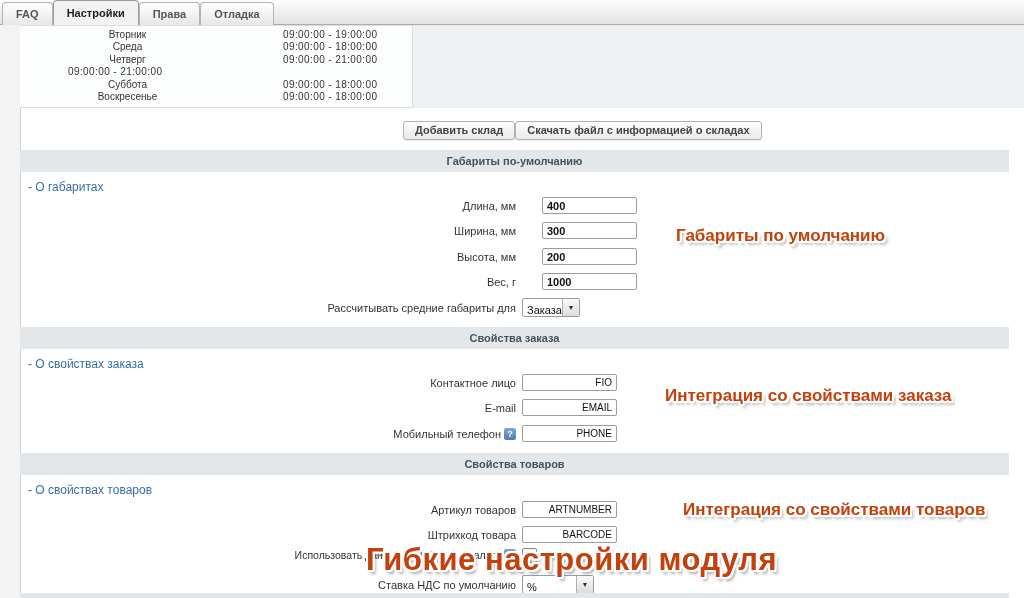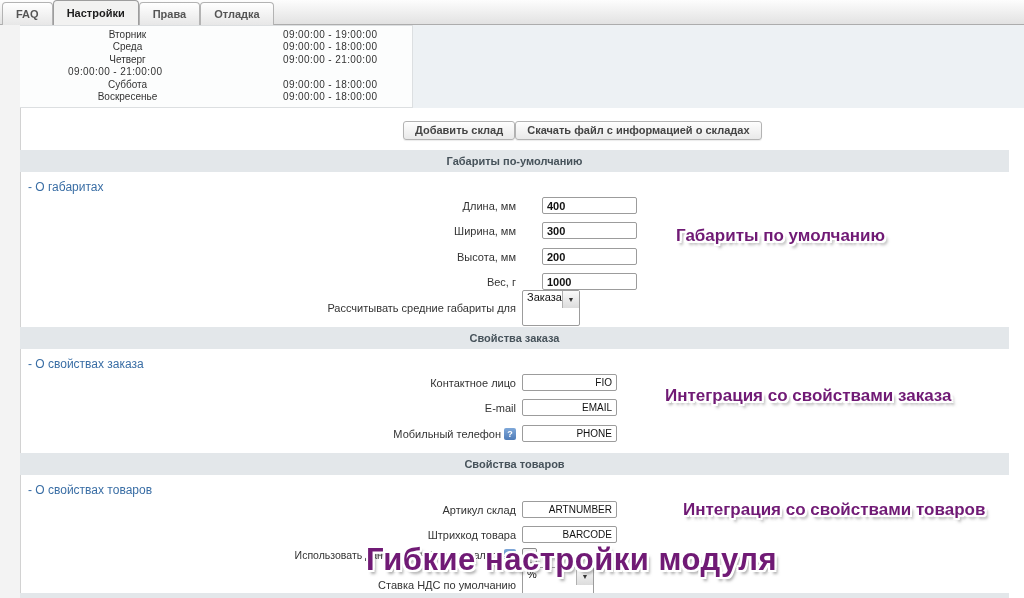--- a/index.html
+++ b/index.html
@@ -62,7 +62,7 @@
     display:flex;align-items:center;justify-content:center;font-size:10px;color:#444;cursor:pointer;}
 
   
-  .anno{position:absolute;color:#701a75;font-weight:700;white-space:nowrap;z-index:20;
+  .anno{position:absolute;color:#c2410c;font-weight:700;white-space:nowrap;z-index:20;
     font-family:"Liberation Sans",sans-serif;
     text-shadow:
       -2px -2px 0 #fff, 2px -2px 0 #fff, -2px 2px 0 #fff, 2px 2px 0 #fff,

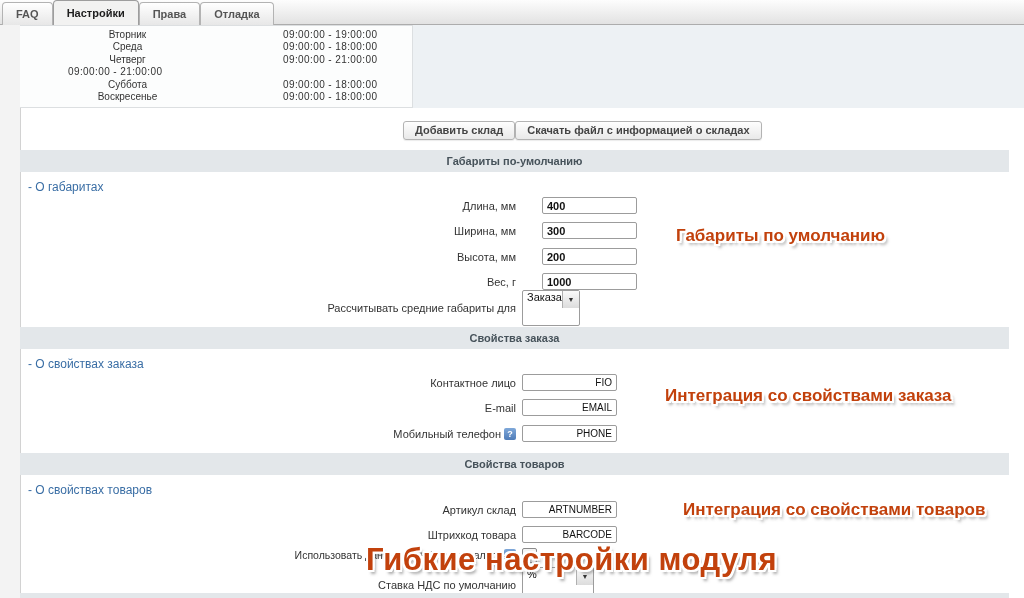--- a/index.html
+++ b/index.html
@@ -52,8 +52,8 @@
   .help-ico{display:inline-block;width:12px;height:12px;line-height:12px;border-radius:2px;
     background:linear-gradient(#7fa8d9,#4f7cb8);color:#fff;font-size:9px;font-weight:700;
     text-align:center;cursor:pointer;flex:0 0 auto;}
-  .select{height:36px;border:1px solid #9c9c9c;border-radius:2px;background:#fff;
-    display:flex;align-items:flex-start;box-sizing:border-box;cursor:pointer;}
+  .select{height:19px;border:1px solid #9c9c9c;border-radius:2px;background:#fff;
+    display:flex;align-items:flex-end;box-sizing:border-box;cursor:pointer;}
   .select .sval{flex:1;font-size:11px;color:#111;padding:0 4px;white-space:nowrap;overflow:hidden;}
   .select .sarrow{width:16px;height:17px;border-left:1px solid #b0b0b0;
     background:linear-gradient(#fafafa,#dcdcdc);display:flex;align-items:center;justify-content:center;

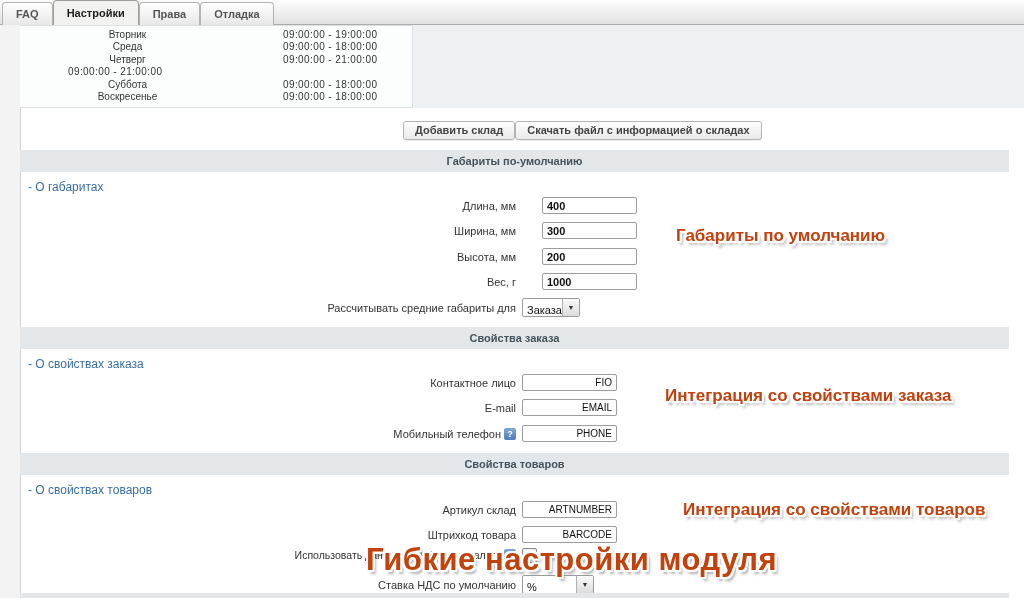--- a/index.html
+++ b/index.html
@@ -169,7 +169,7 @@
   <a class="seclink" style="top:483px">- О свойствах товаров</a>
 
   <div class="frow" style="top:500px">
-    <span class="flabel">Артикул склад</span>
+    <span class="flabel">Артикул товаров</span>
     <input class="finput code" value="ARTNUMBER" style="">
   </div>
   <div class="frow" style="top:525px">

